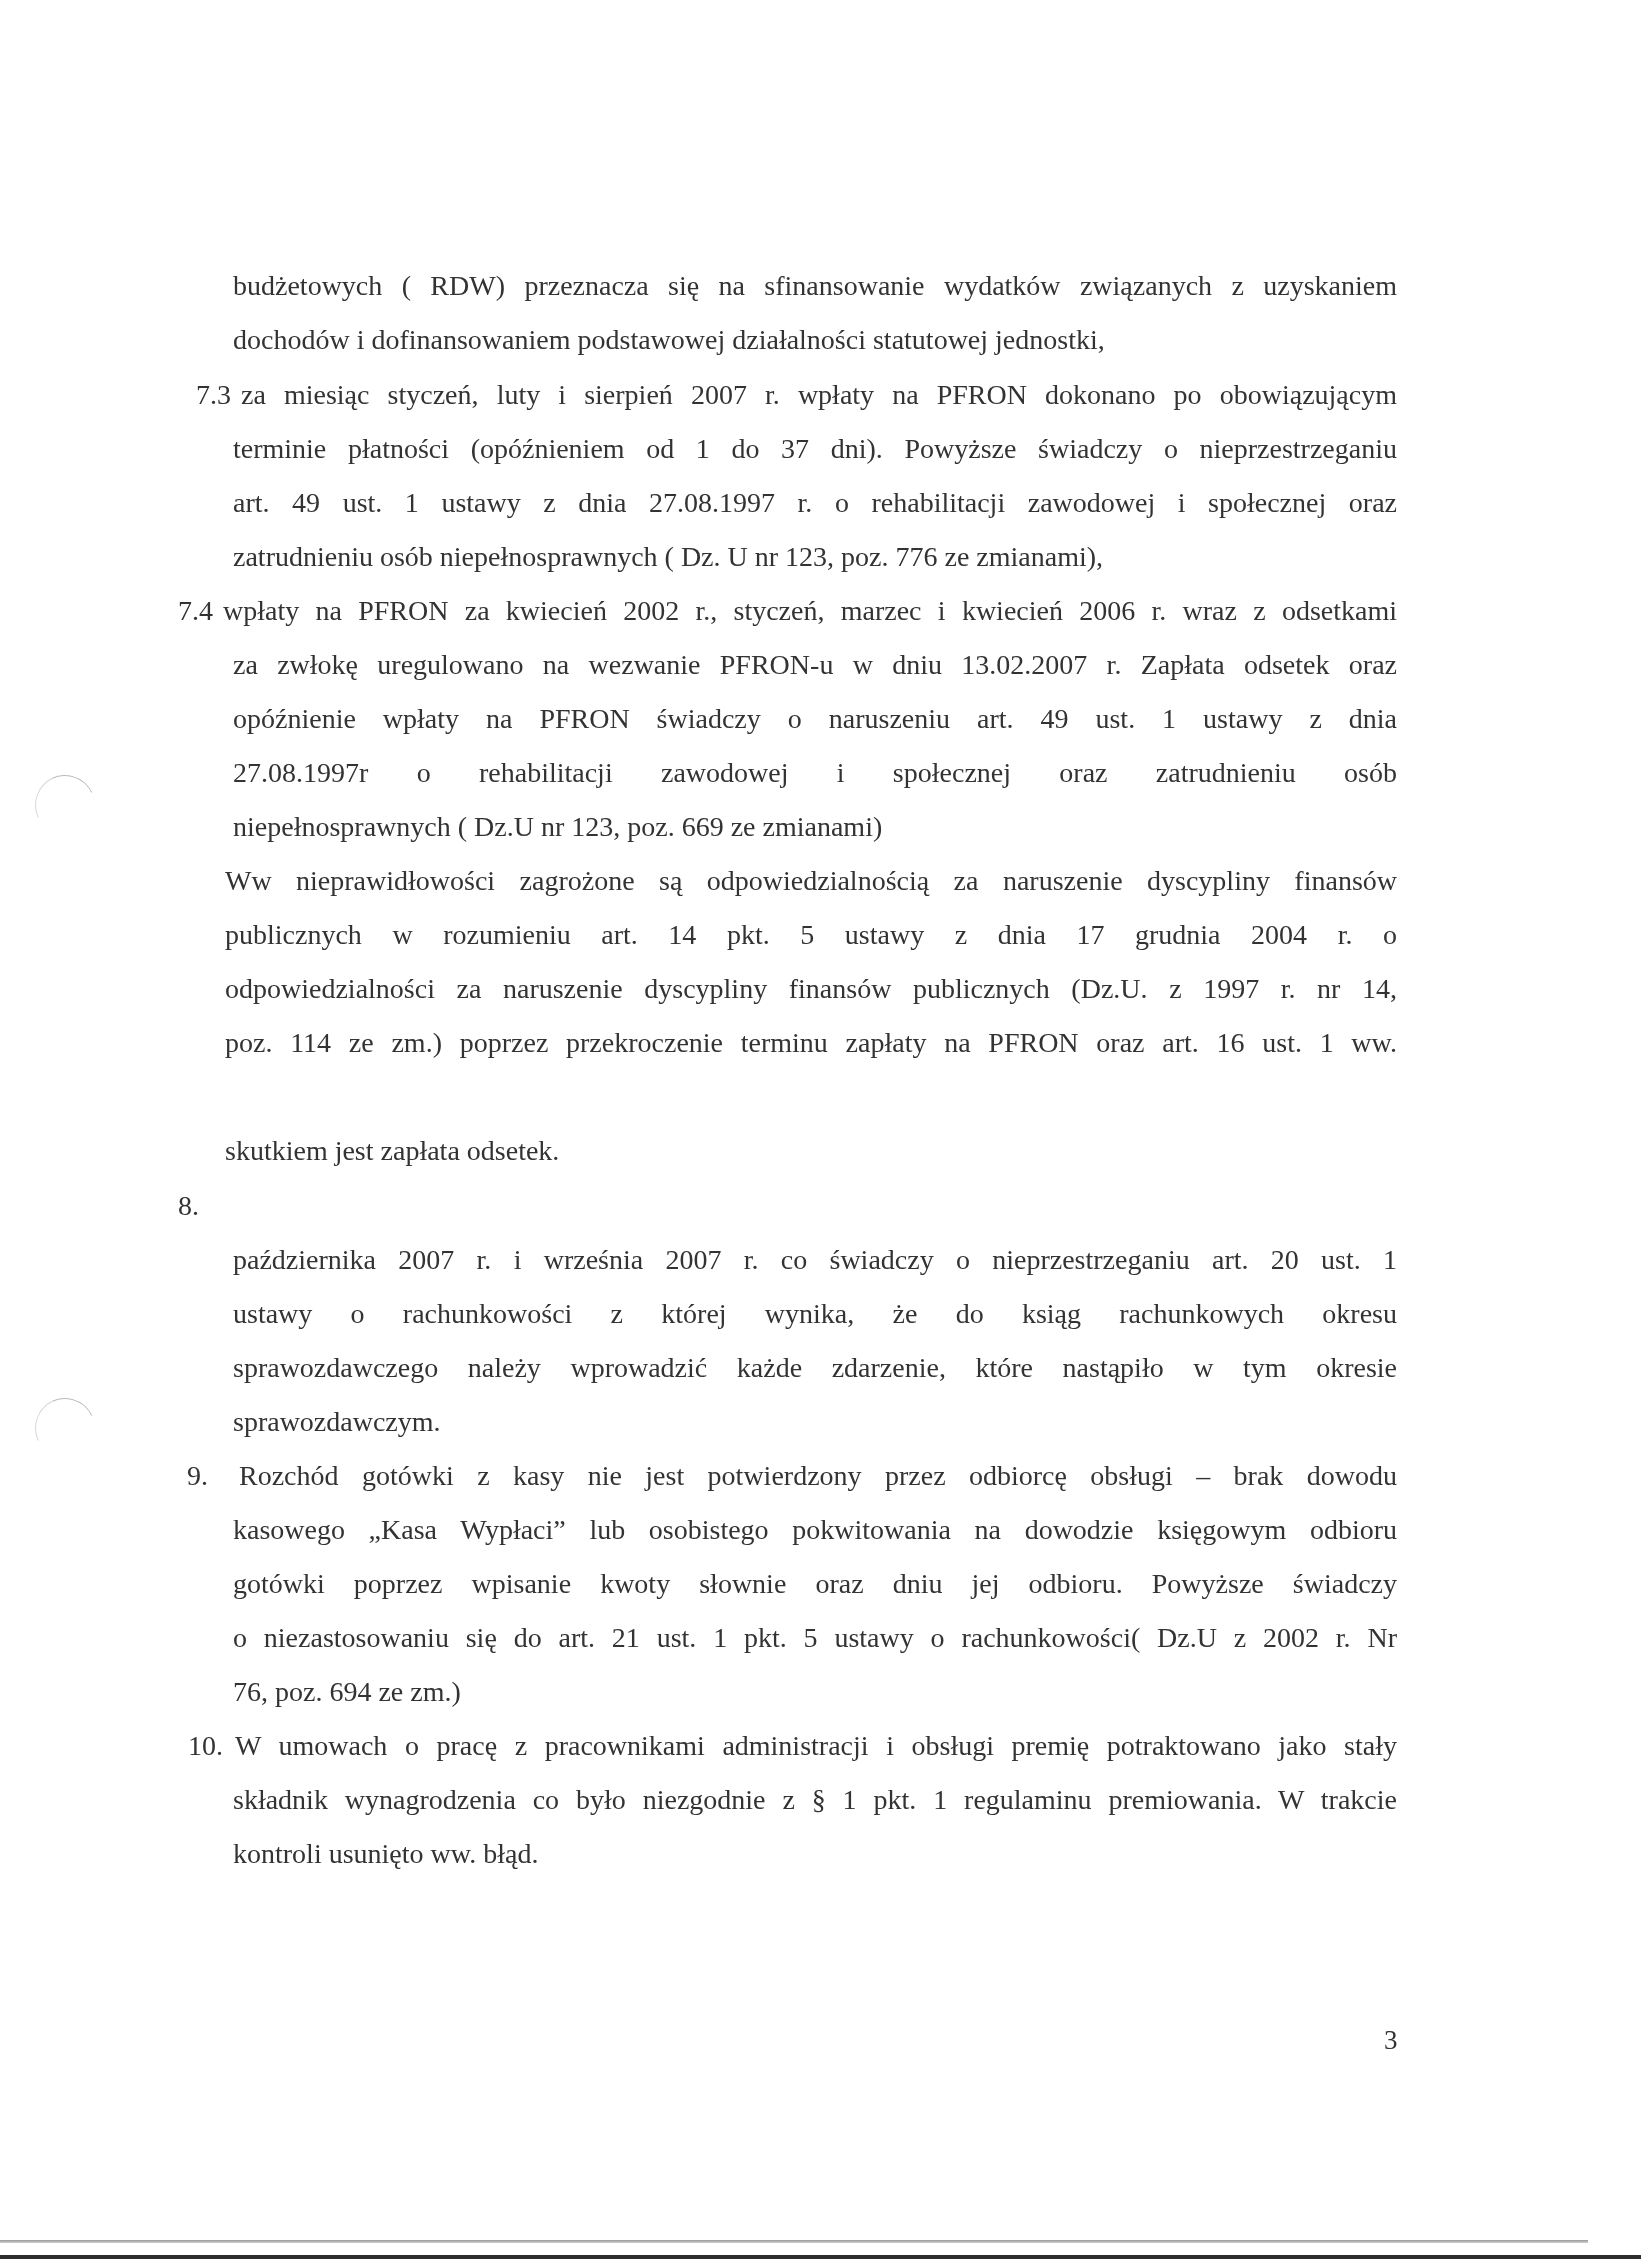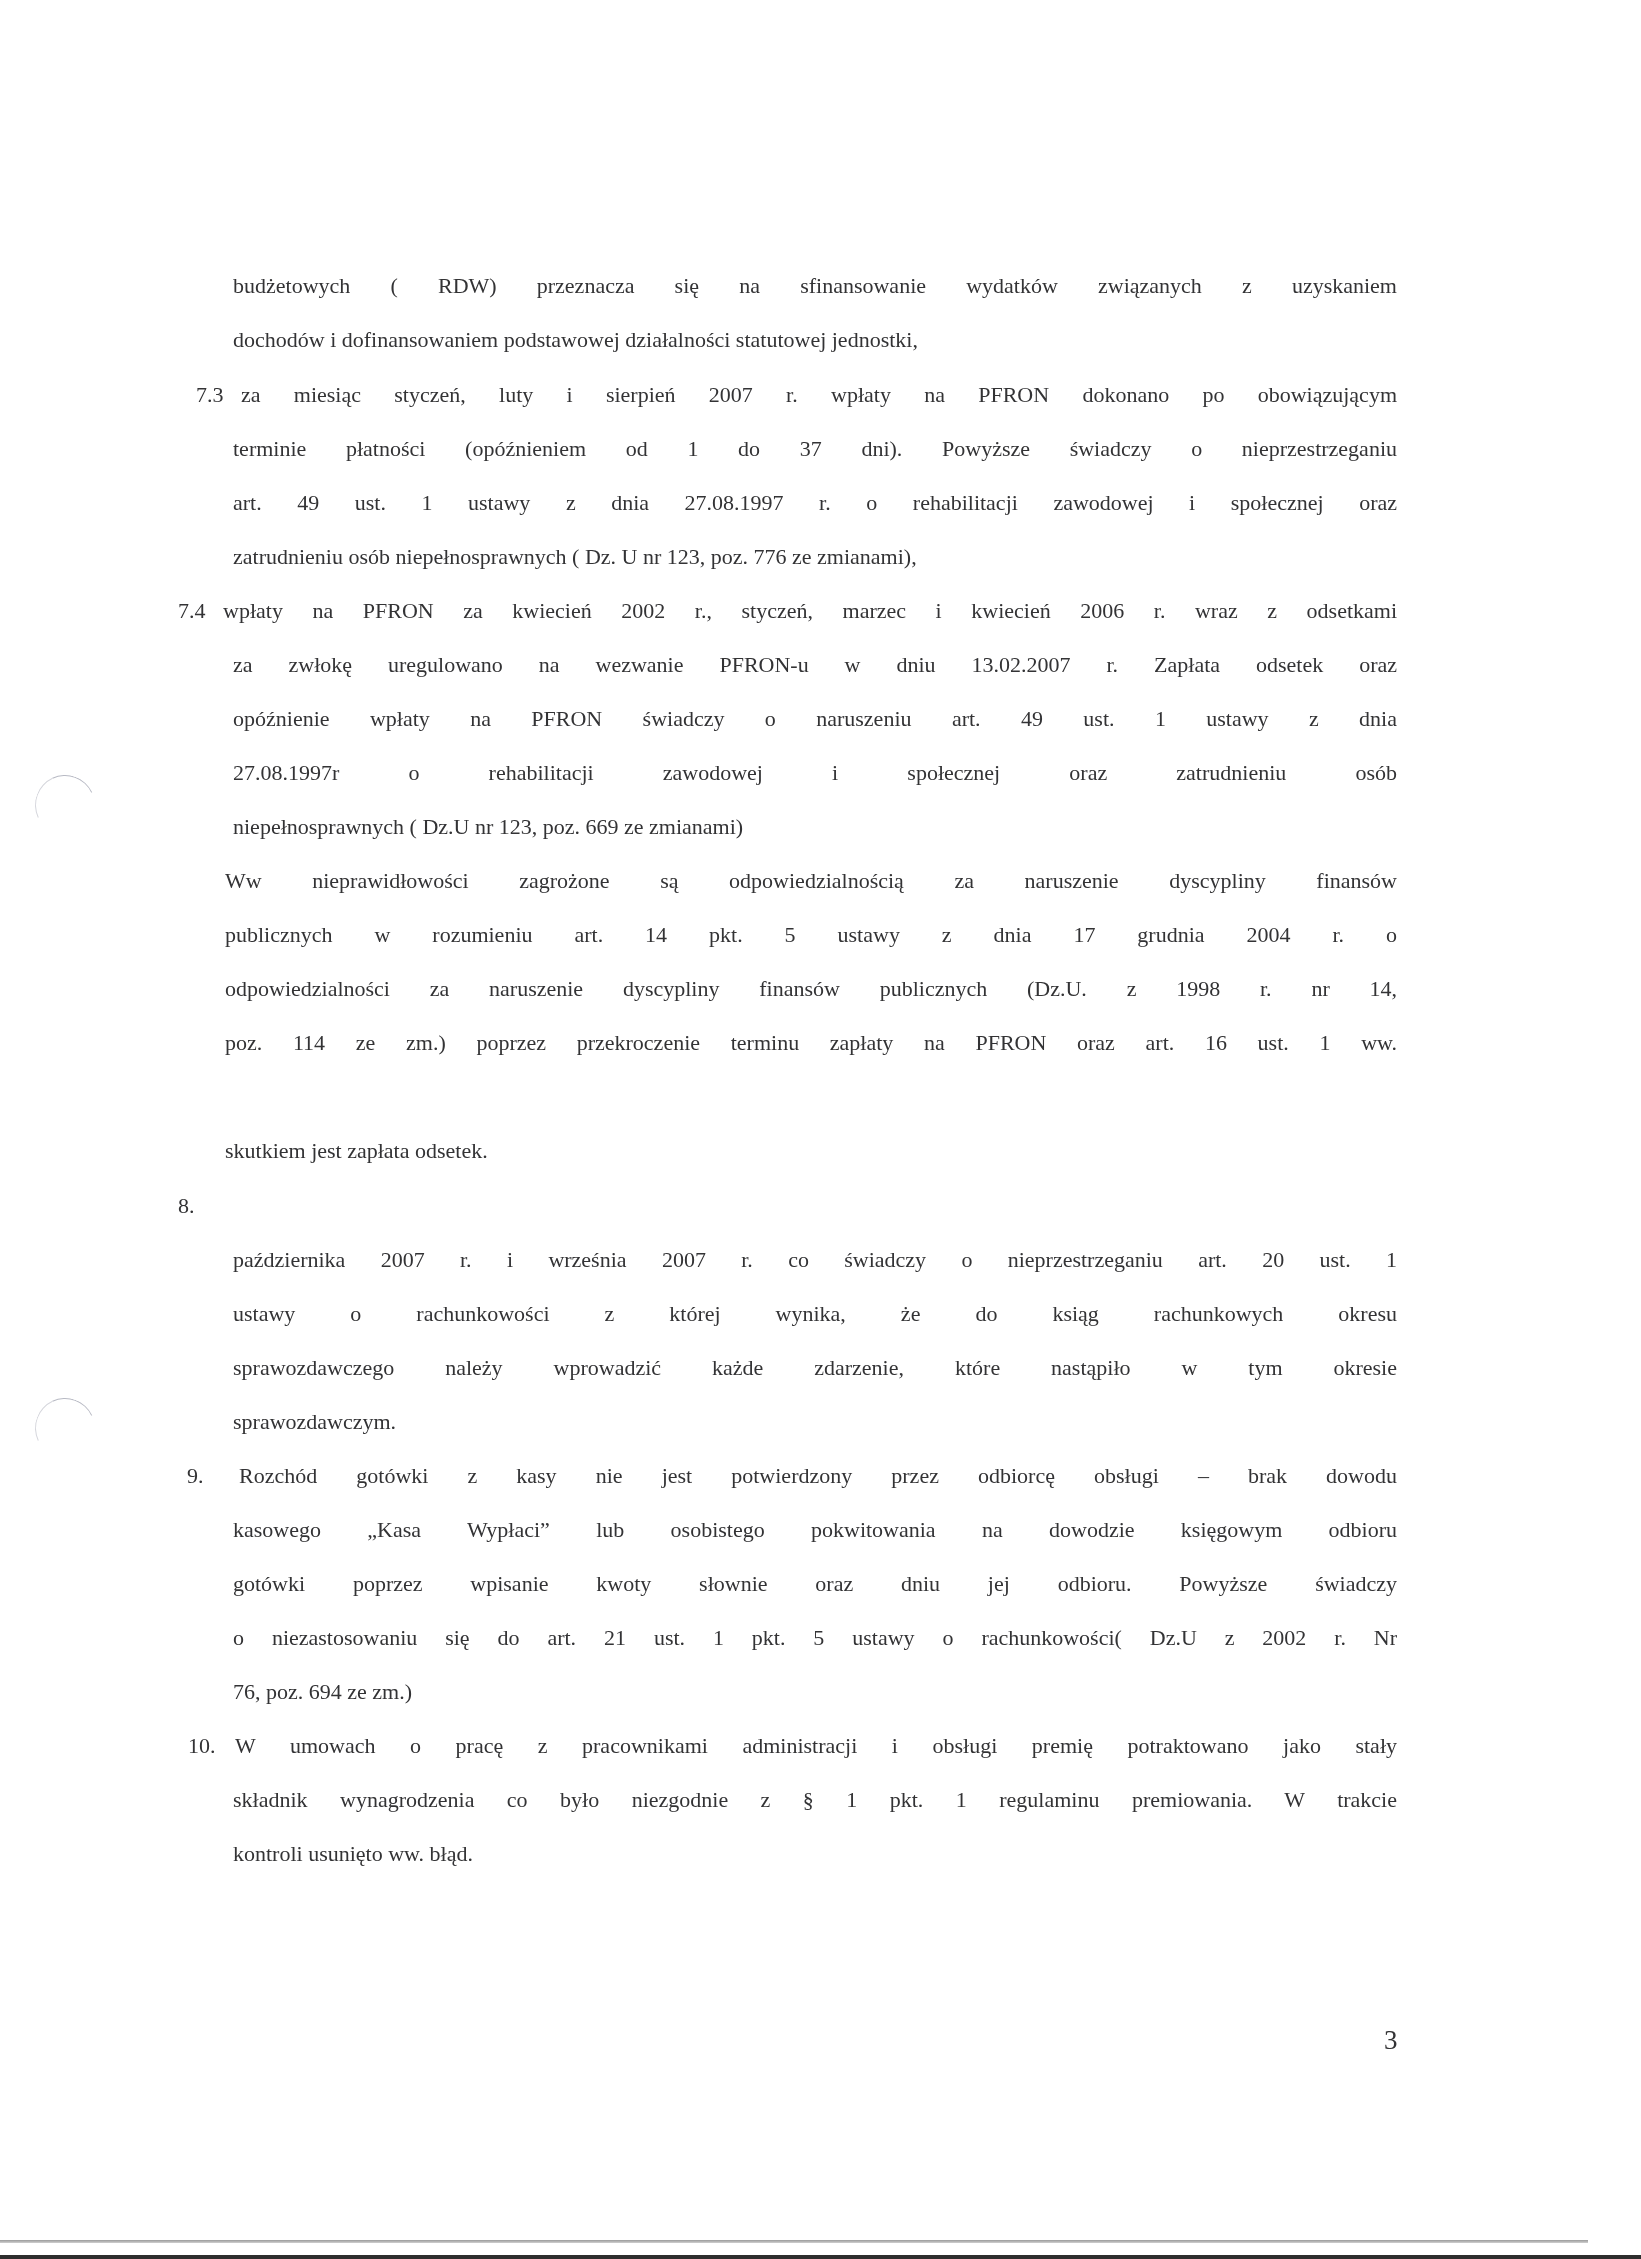--- a/index.html
+++ b/index.html
@@ -12,7 +12,7 @@
   .page { position: absolute; left: 0; top: 0; width: 1641px; height: 2259px; }
   .line {
     position: absolute;
-    font-size: 22px;
+    font-size: 28px;
     line-height: 33px;
     white-space: nowrap;
     height: 33px;

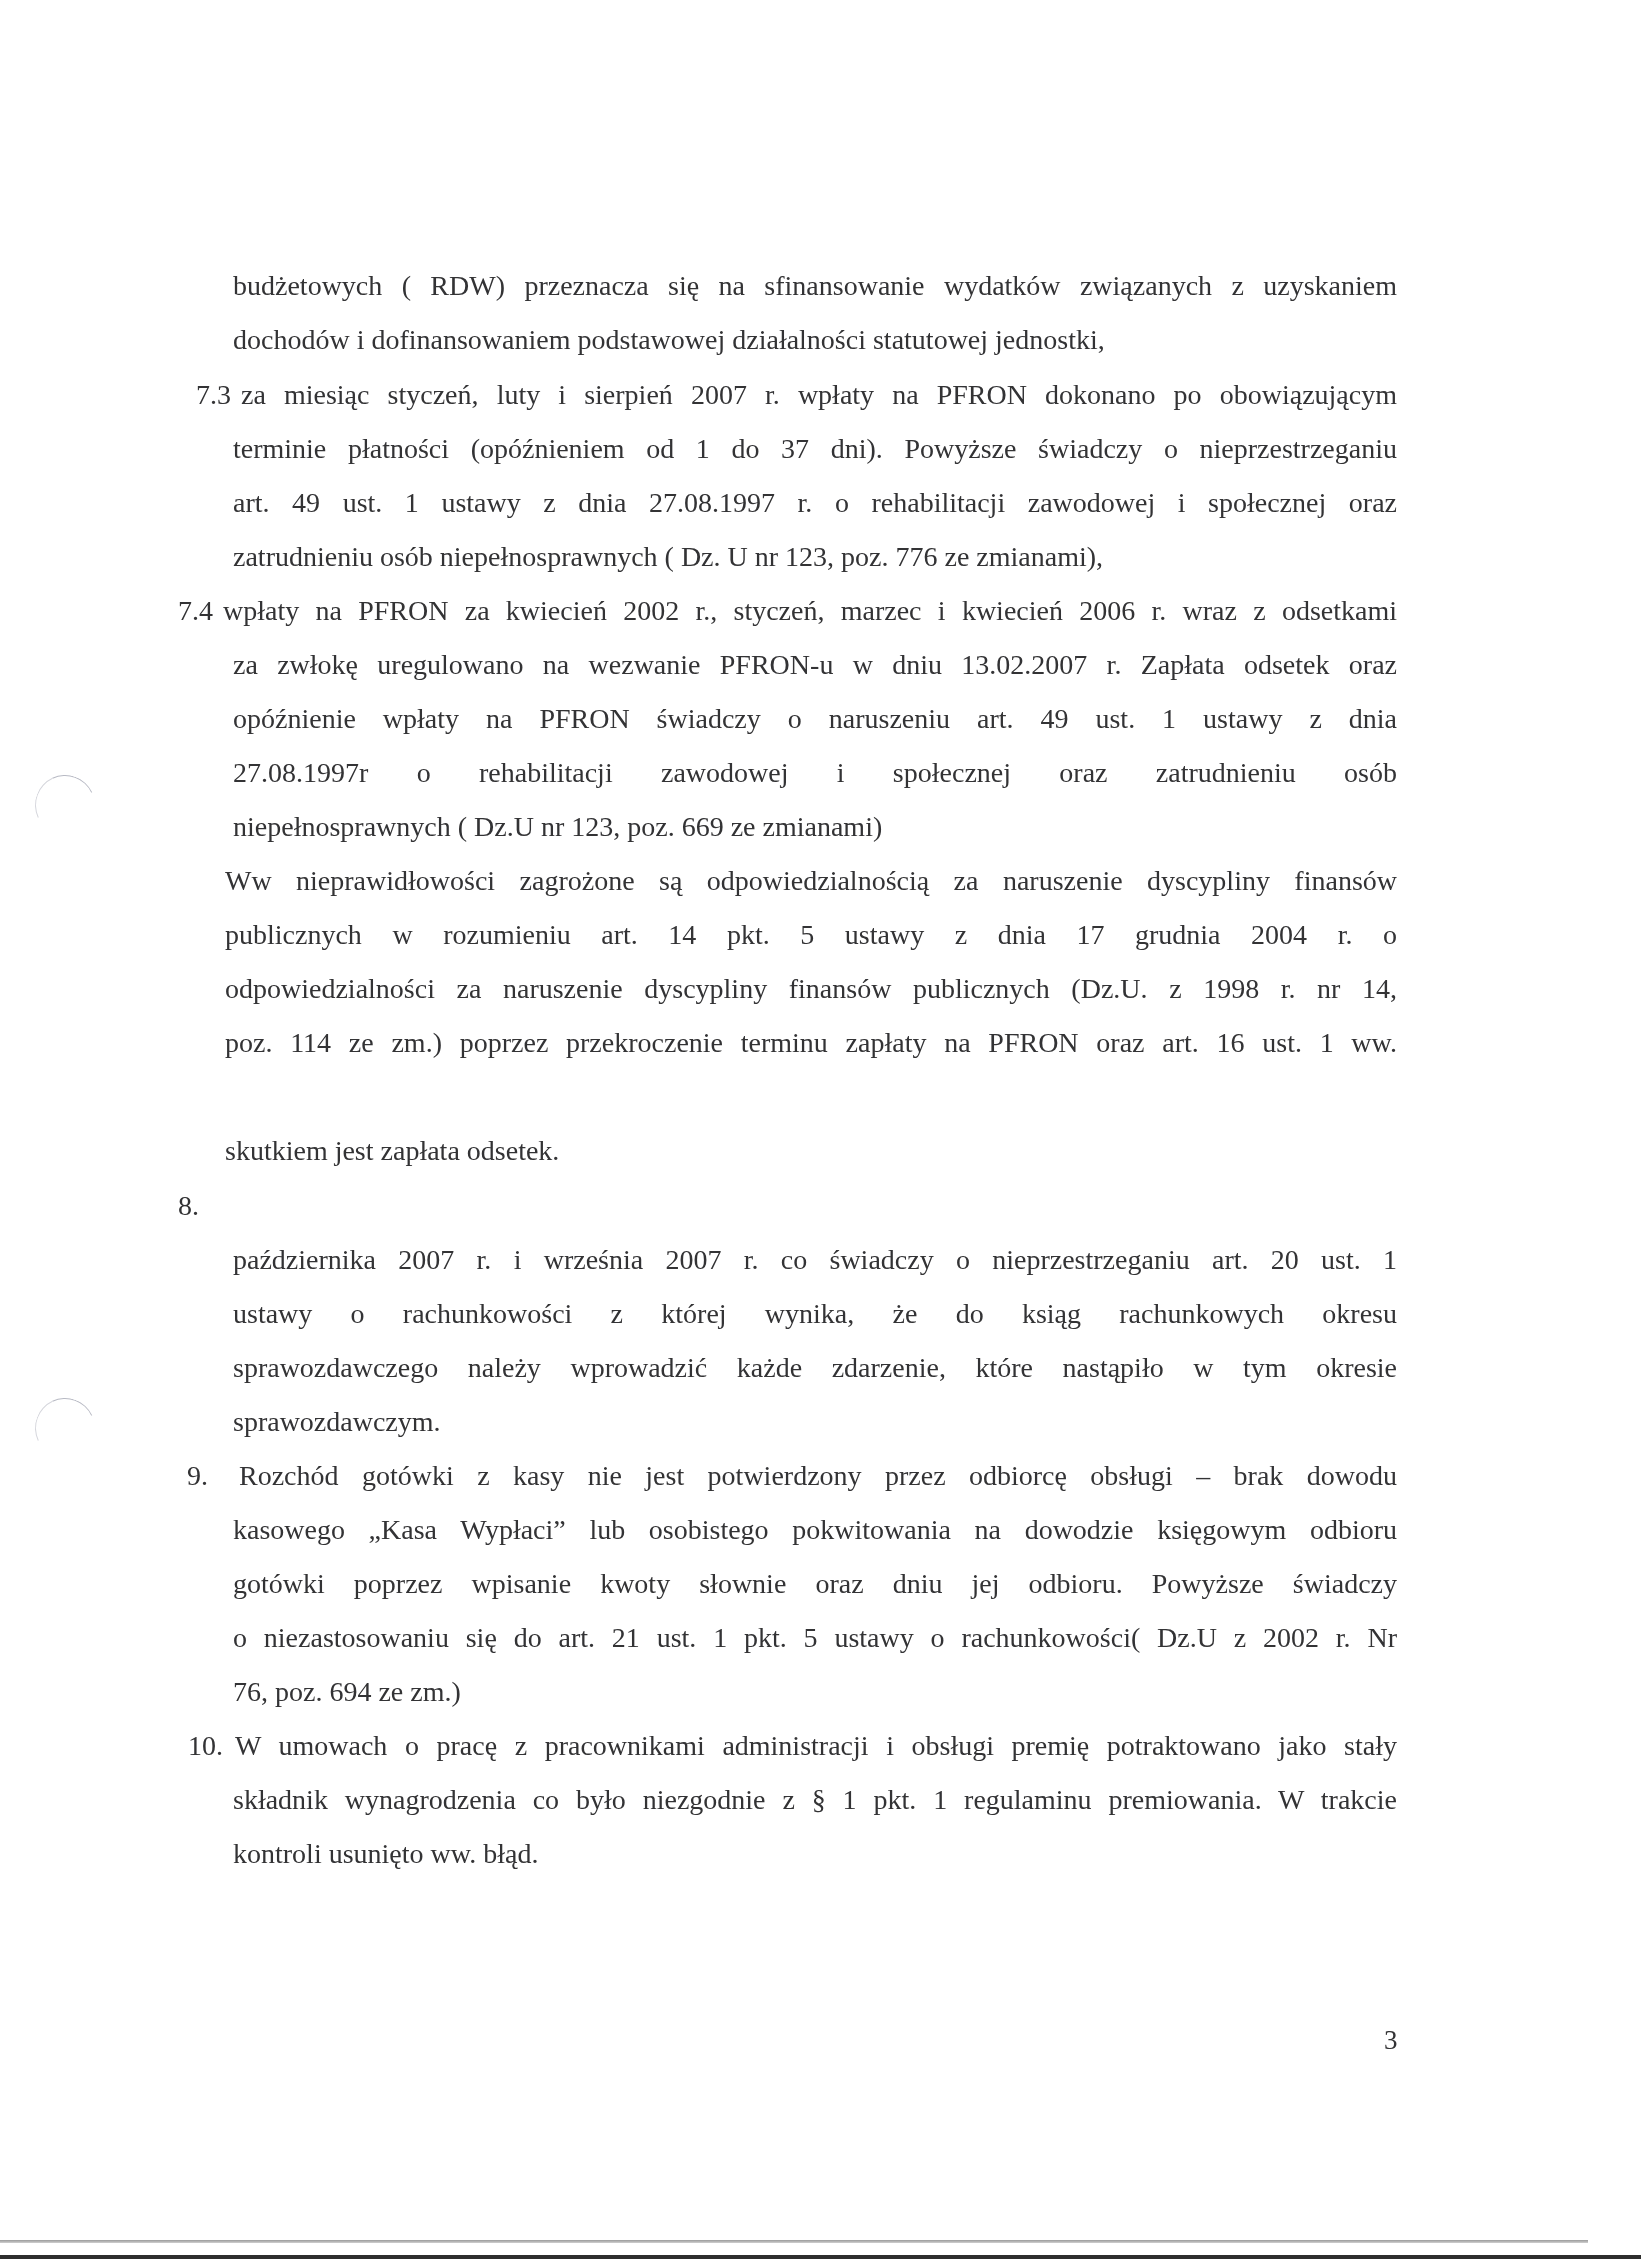--- a/index.html
+++ b/index.html
@@ -52,7 +52,7 @@
 
   <div class="line just" style="left:225px;top:864px;width:1172px">Ww nieprawidłowości zagrożone są odpowiedzialnością za naruszenie dyscypliny finansów</div>
   <div class="line just" style="left:225px;top:918px;width:1172px">publicznych w rozumieniu art. 14 pkt. 5 ustawy z dnia 17 grudnia 2004 r. o</div>
-  <div class="line just" style="left:225px;top:972px;width:1172px">odpowiedzialności za naruszenie dyscypliny finansów publicznych (Dz.U.  z 1998 r. nr 14,</div>
+  <div class="line just" style="left:225px;top:972px;width:1172px">odpowiedzialności za naruszenie dyscypliny finansów publicznych (Dz.U.  z 1997 r. nr 14,</div>
   <div class="line just" style="left:225px;top:1026px;width:1172px">poz. 114 ze zm.) poprzez przekroczenie terminu zapłaty  na PFRON  oraz  art. 16 ust. 1 ww.</div>
   <div class="line" style="left:225px;top:1134px">skutkiem jest zapłata odsetek.</div>
 

